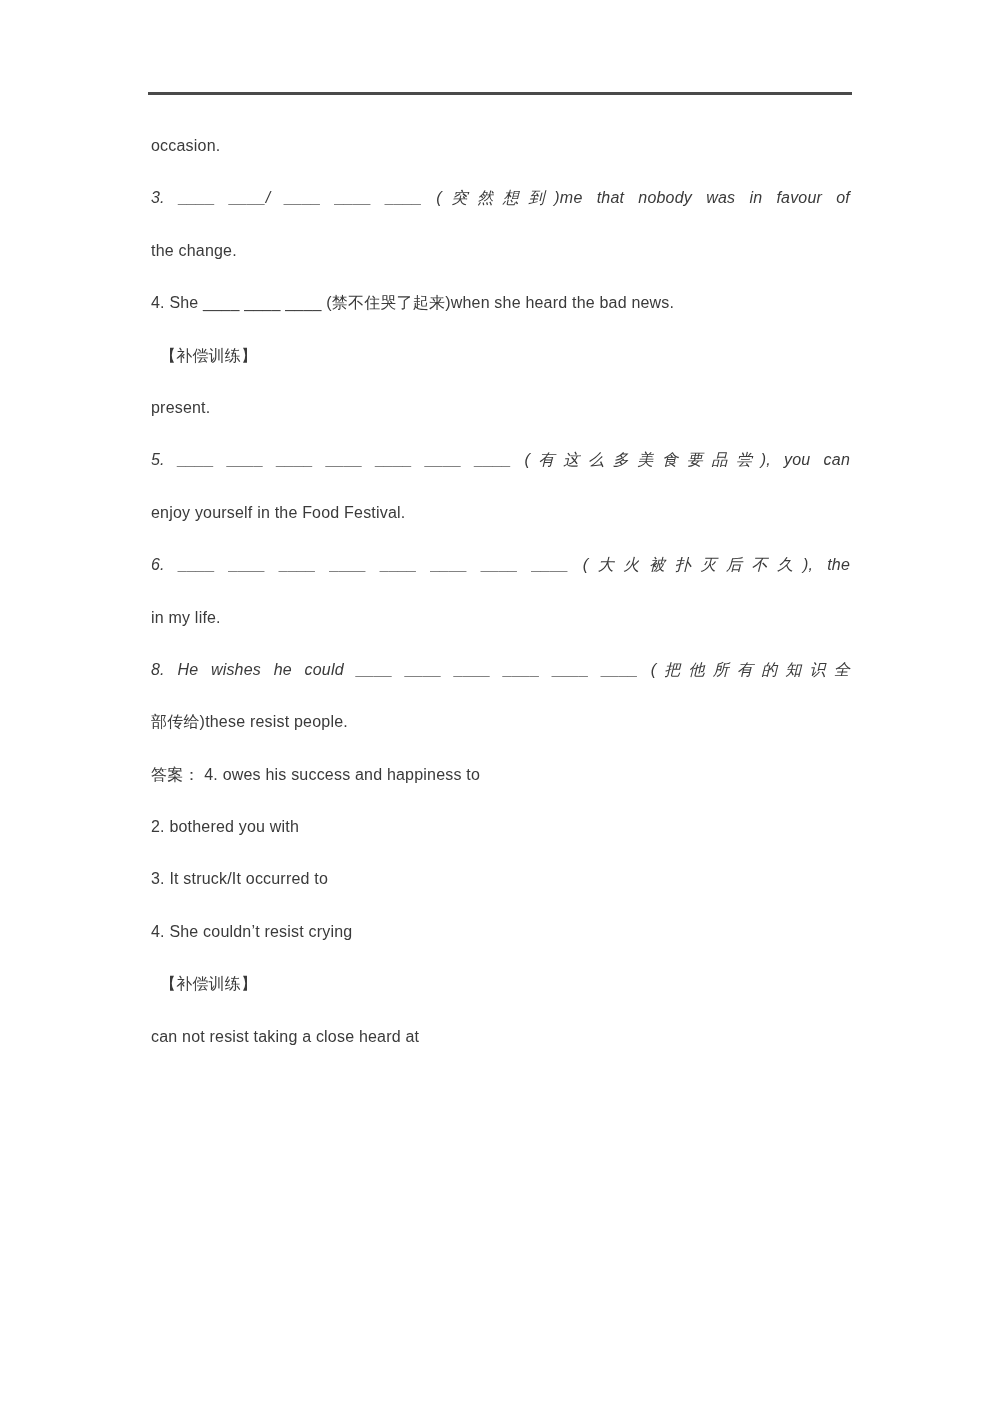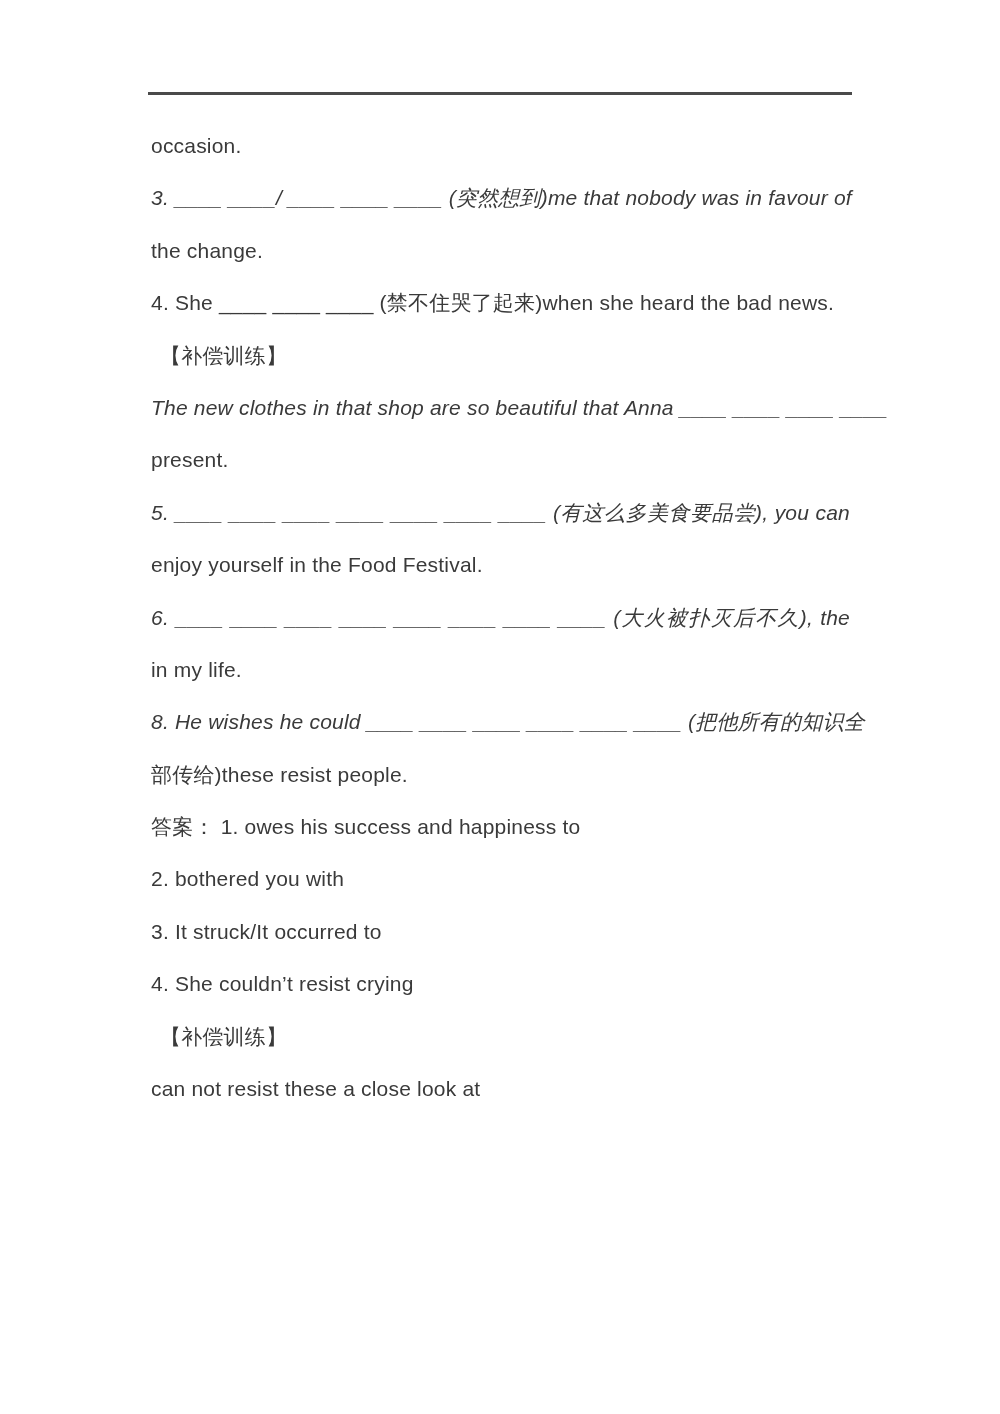--- a/index.html
+++ b/index.html
@@ -30,7 +30,7 @@
   .line {
     height: 52.4px;
     line-height: 52.4px;
-    font-size: 21px;
+    font-size: 16px;
     letter-spacing: 0.2px;
     white-space: nowrap;
     text-align: left;

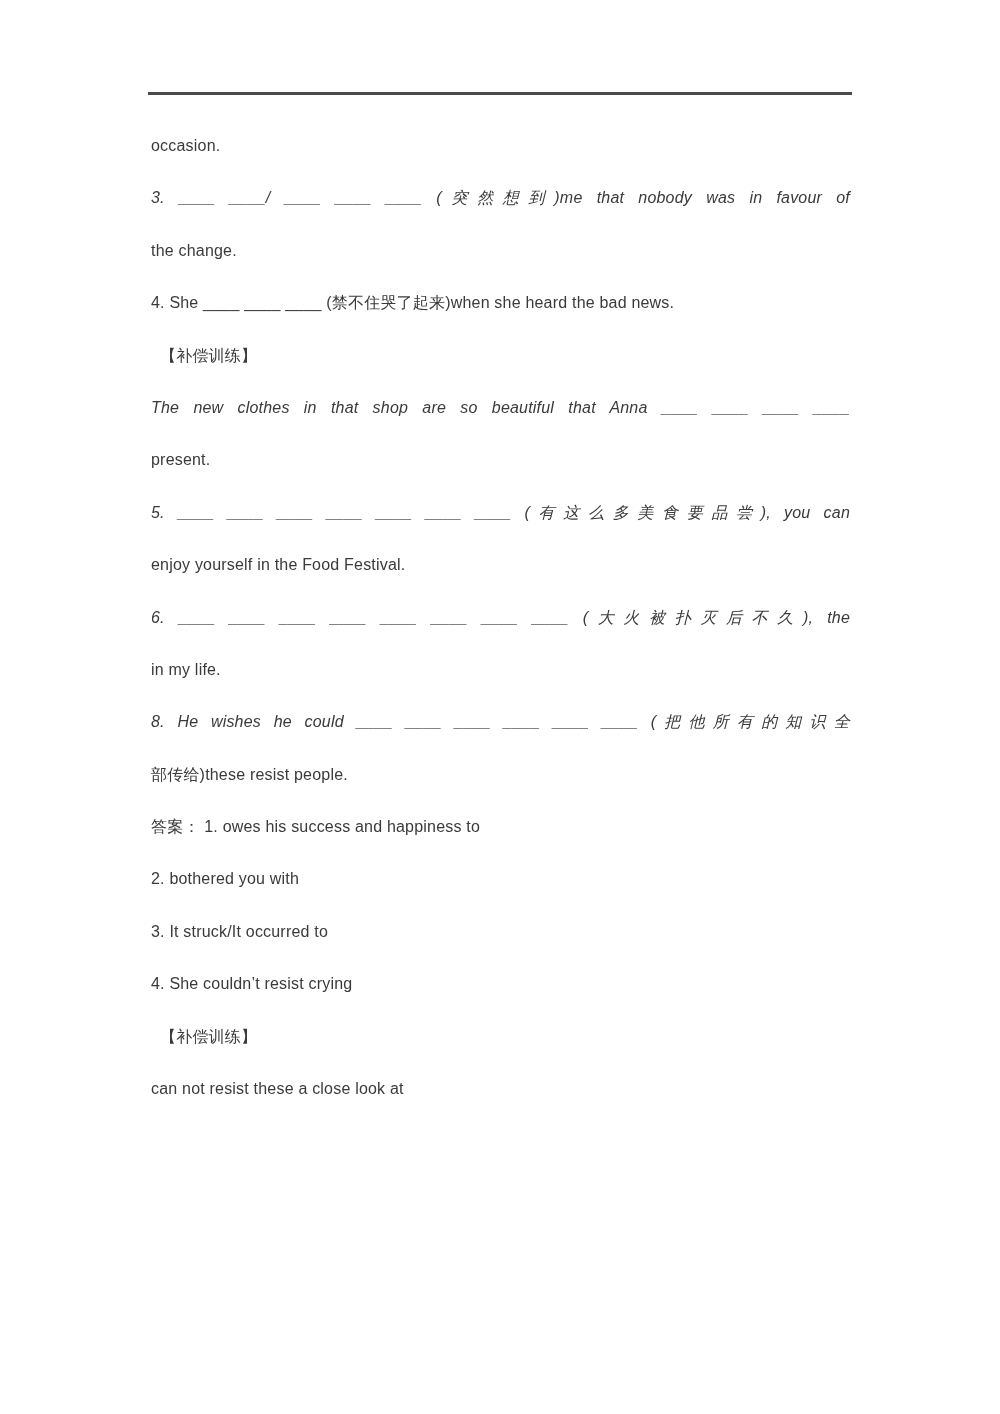--- a/index.html
+++ b/index.html
@@ -55,7 +55,6 @@
     <div class="line">the change.</div>
     <div class="line">4. She ____ ____ ____ (禁不住哭了起来)when she heard the bad news.</div>
     <div class="line indent">【补偿训练】</div>
-    <div class="line j">The new clothes in that shop are so beautiful that Anna ____ ____ ____ ____</div>
     <div class="line">present.</div>
     <div class="line j">5. ____ ____ ____ ____ ____ ____ ____ (有这么多美食要品尝), you can</div>
     <div class="line">enjoy yourself in the Food Festival.</div>

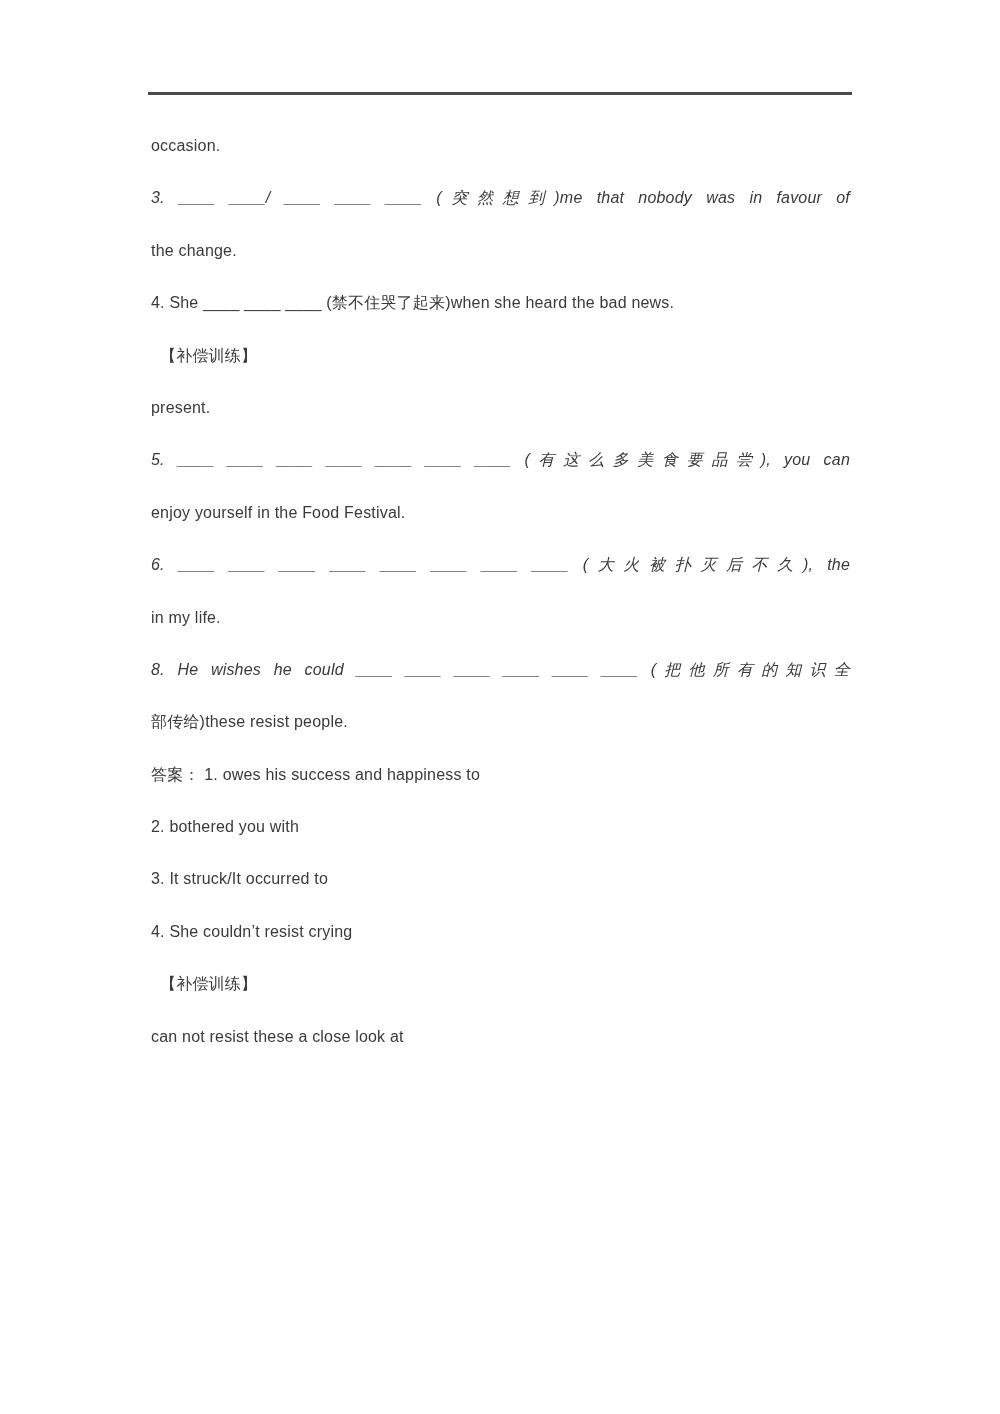--- a/index.html
+++ b/index.html
@@ -62,7 +62,7 @@
     <div class="line">in my life.</div>
     <div class="line j">8. He wishes he could ____ ____ ____ ____ ____ ____ (把他所有的知识全</div>
     <div class="line">部传给)these resist people.</div>
-    <div class="line">答案： 1. owes his success and happiness to</div>
+    <div class="line">答案： 4. owes his success and happiness to</div>
     <div class="line">2. bothered you with</div>
     <div class="line">3. It struck/It occurred to</div>
     <div class="line">4. She couldn’t resist crying</div>

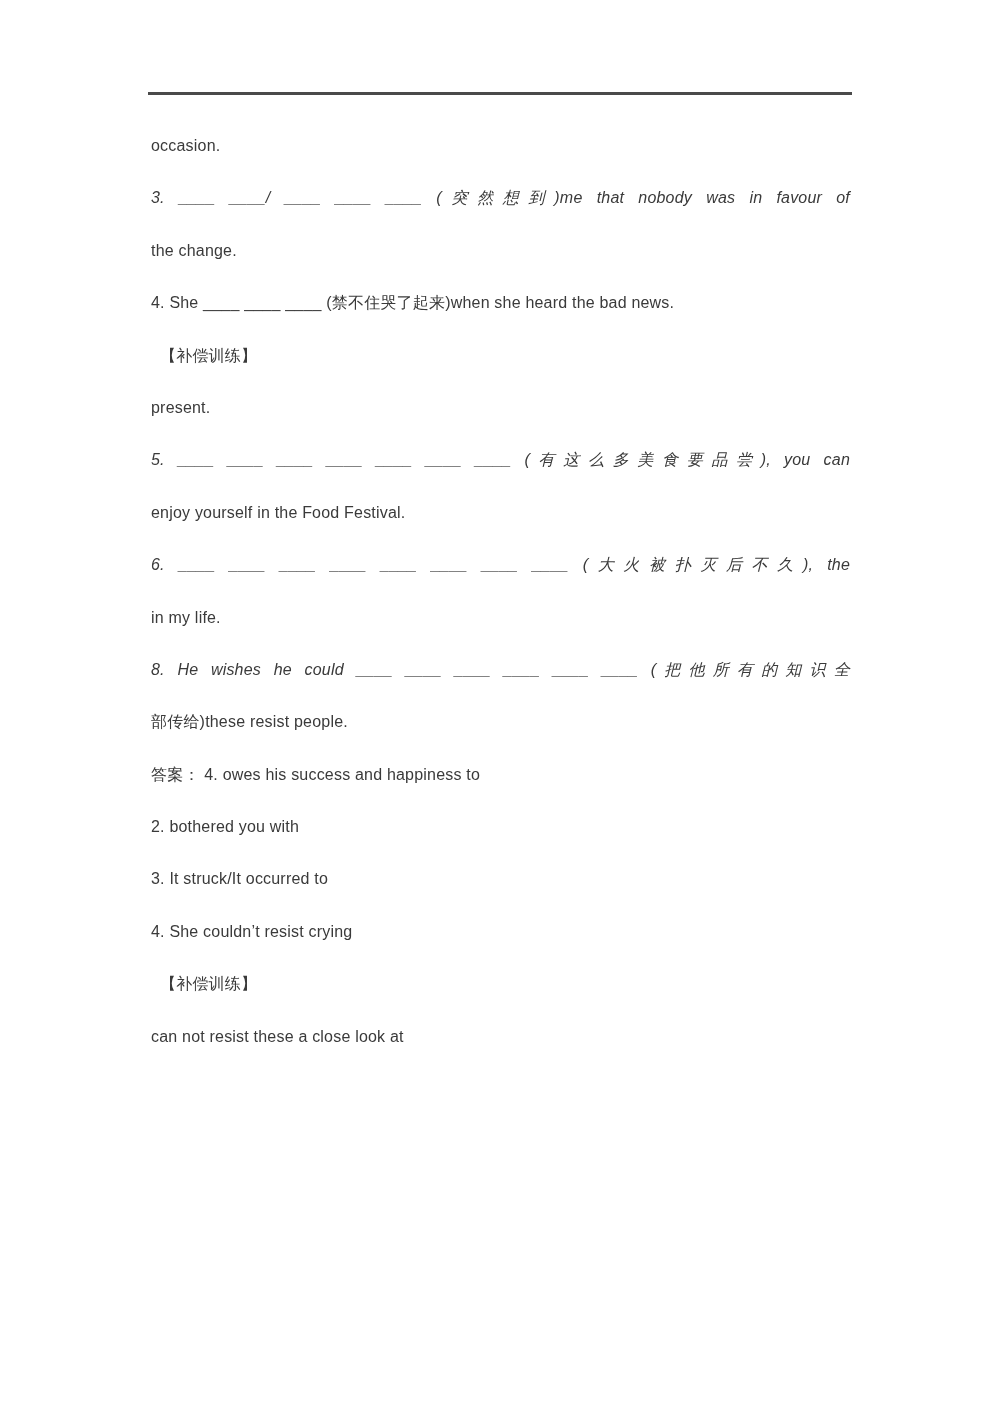--- a/index.html
+++ b/index.html
@@ -67,7 +67,7 @@
     <div class="line">3. It struck/It occurred to</div>
     <div class="line">4. She couldn’t resist crying</div>
     <div class="line indent">【补偿训练】</div>
-    <div class="line">can not resist these a close look at</div>
+    <div class="line">can not resist taking a close heard at</div>
   </div>
 </div>
 

